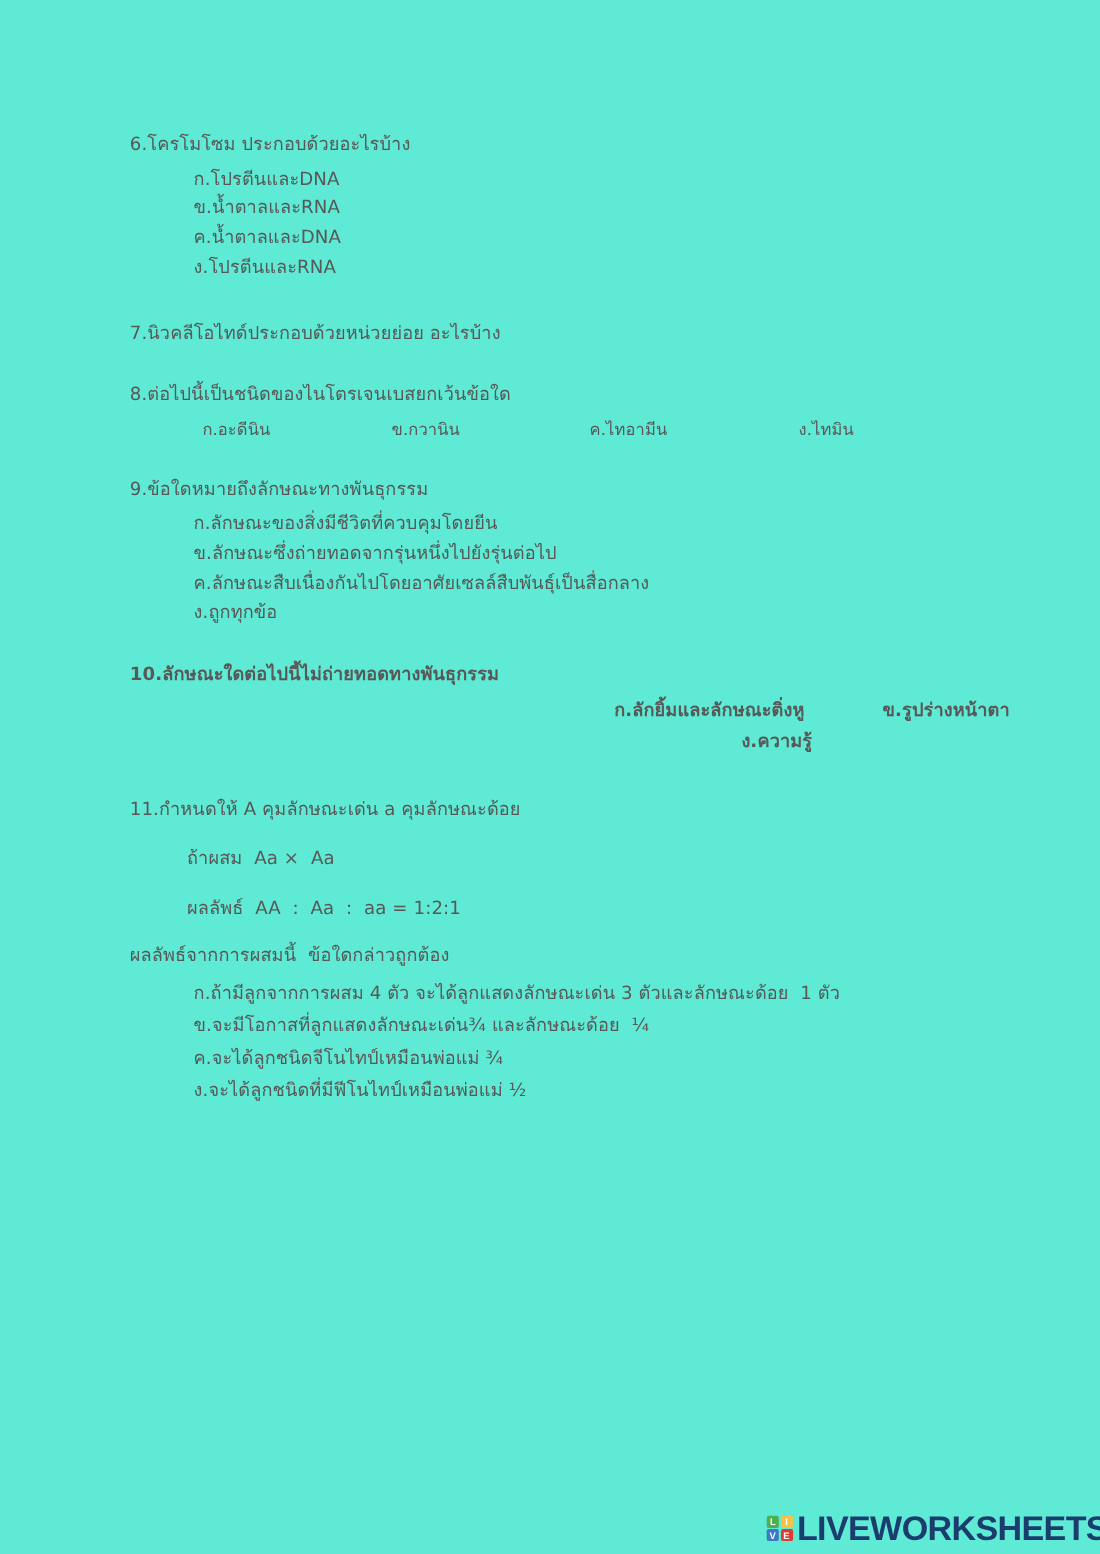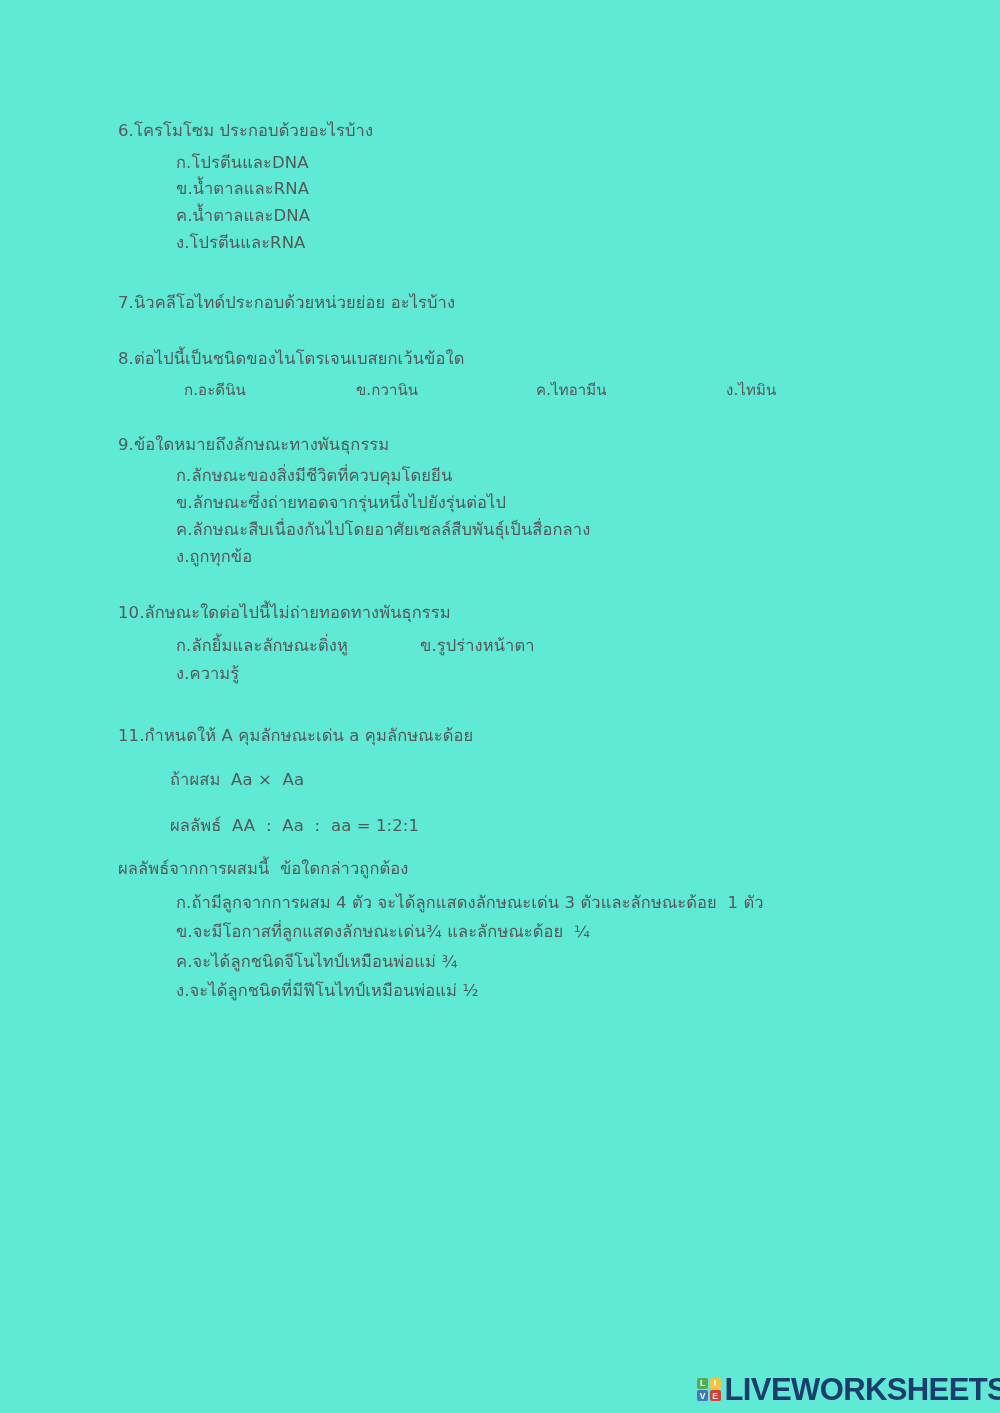--- a/index.html
+++ b/index.html
@@ -105,7 +105,7 @@
   .q7  { margin-bottom: 30px; }
   .q8  { margin-bottom: 30px; }
   .q9  { margin-bottom: 30px; }
-  .q10 { margin-bottom: 34px; }
+  .q10 { margin-bottom: 34px; font-weight: bold; }
   .q11 { margin-bottom: 0; margin-top: 28px; }
 
   .q11 .opt { line-height: 1.78; }

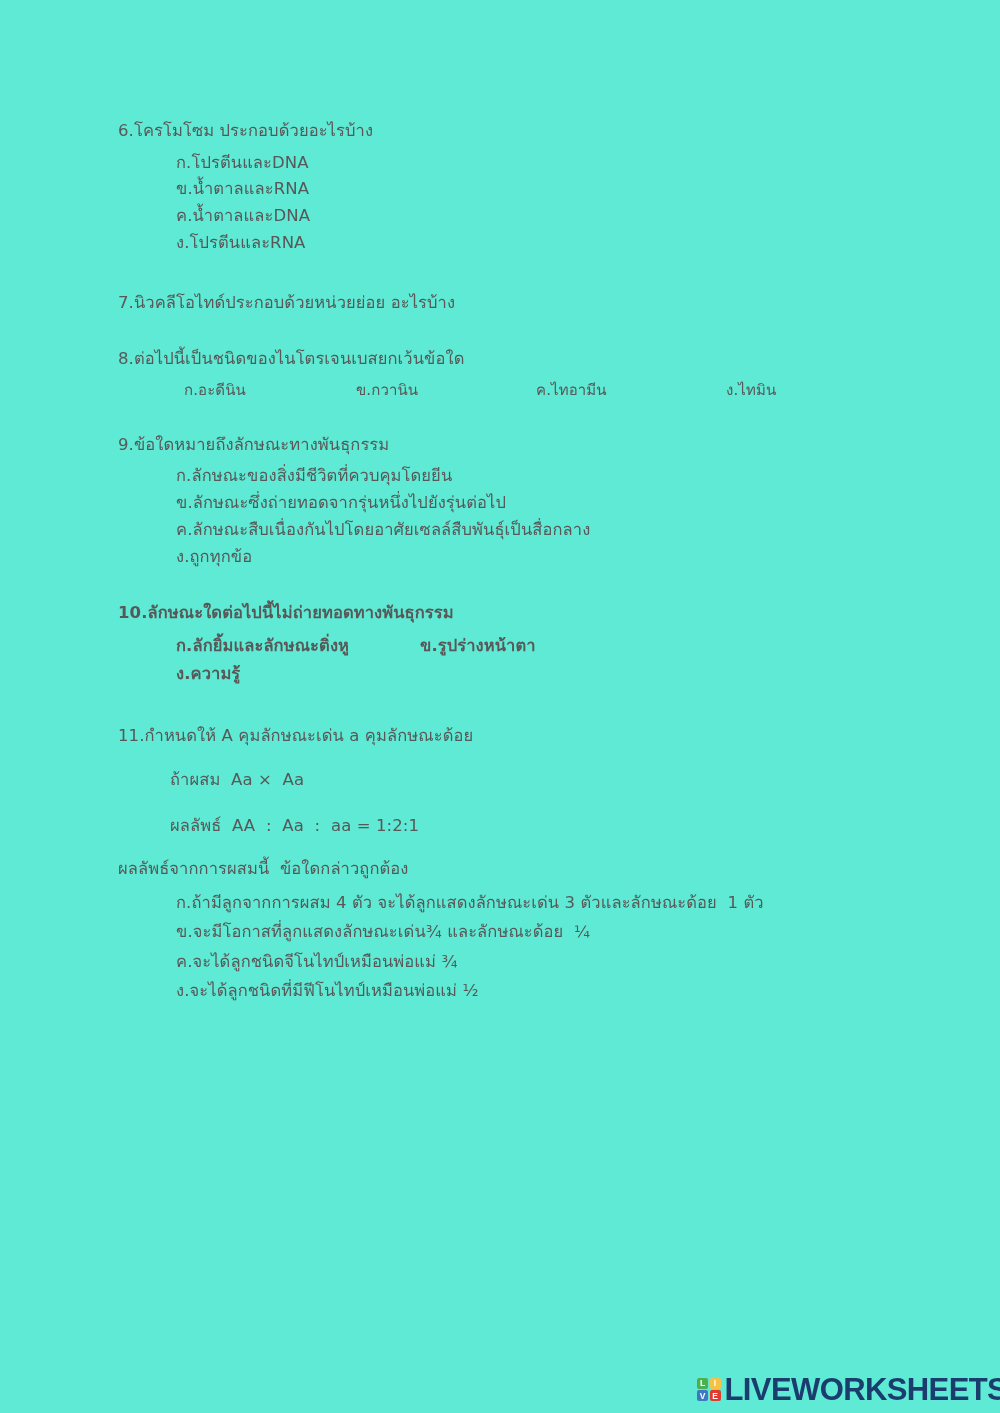--- a/index.html
+++ b/index.html
@@ -91,6 +91,7 @@
   }
   .opt-grid .grid-line {
     display: flex;
+    justify-content: flex-end;
   }
   .opt-grid .grid-cell {
     font-size: 16.5px;

